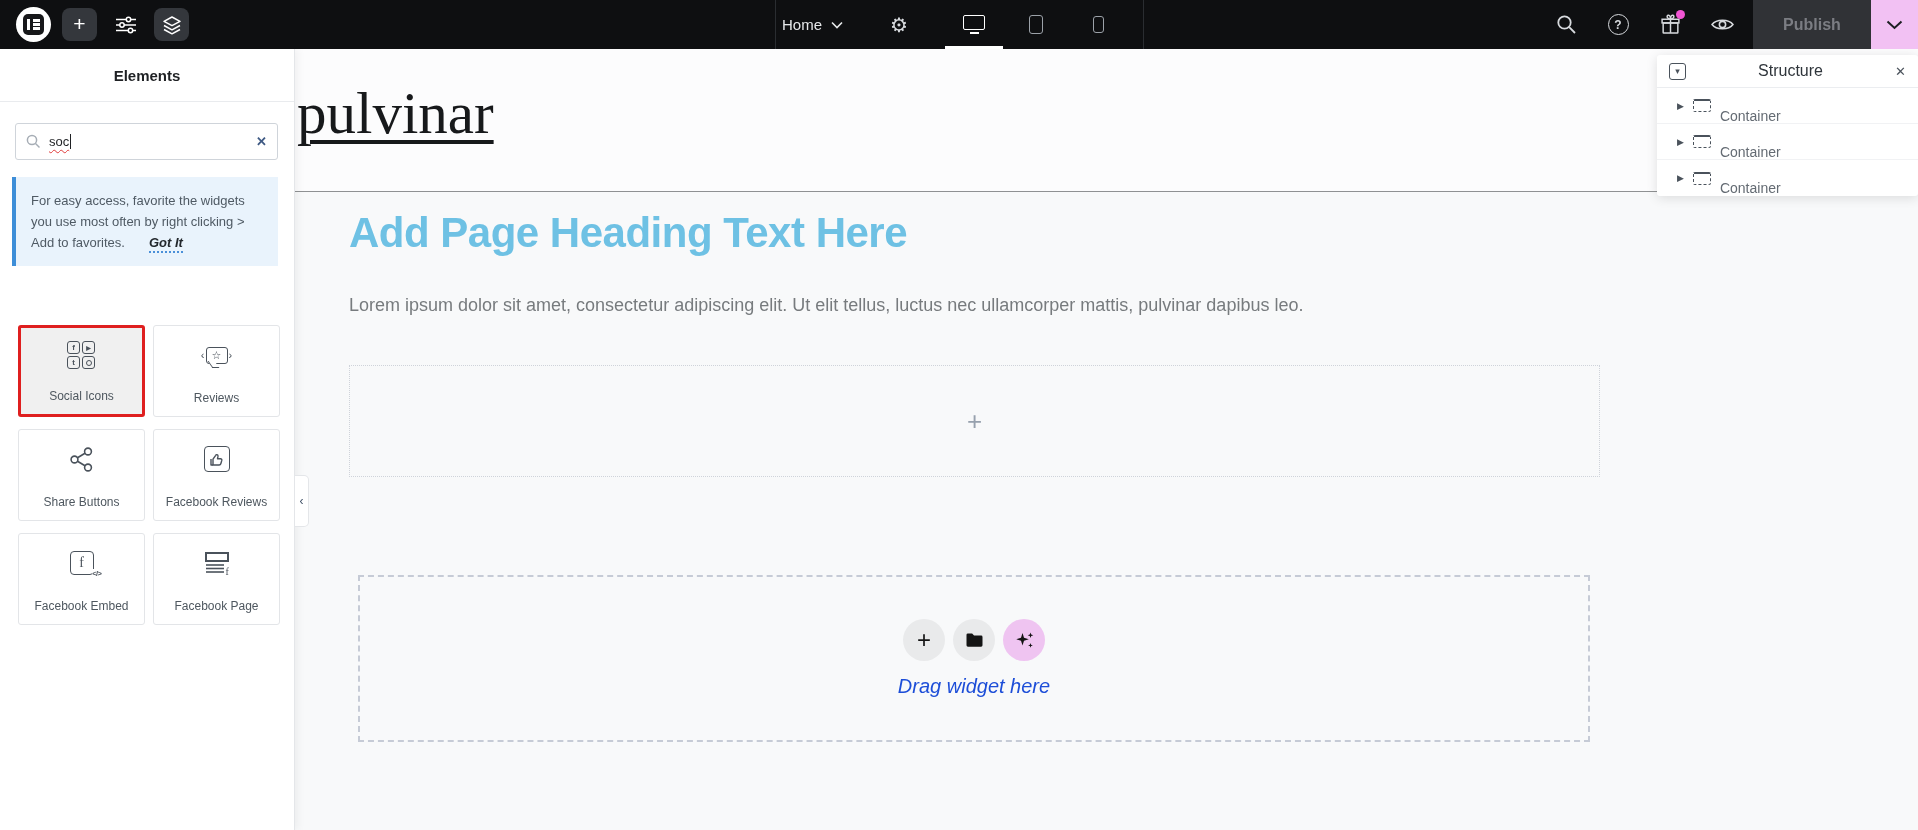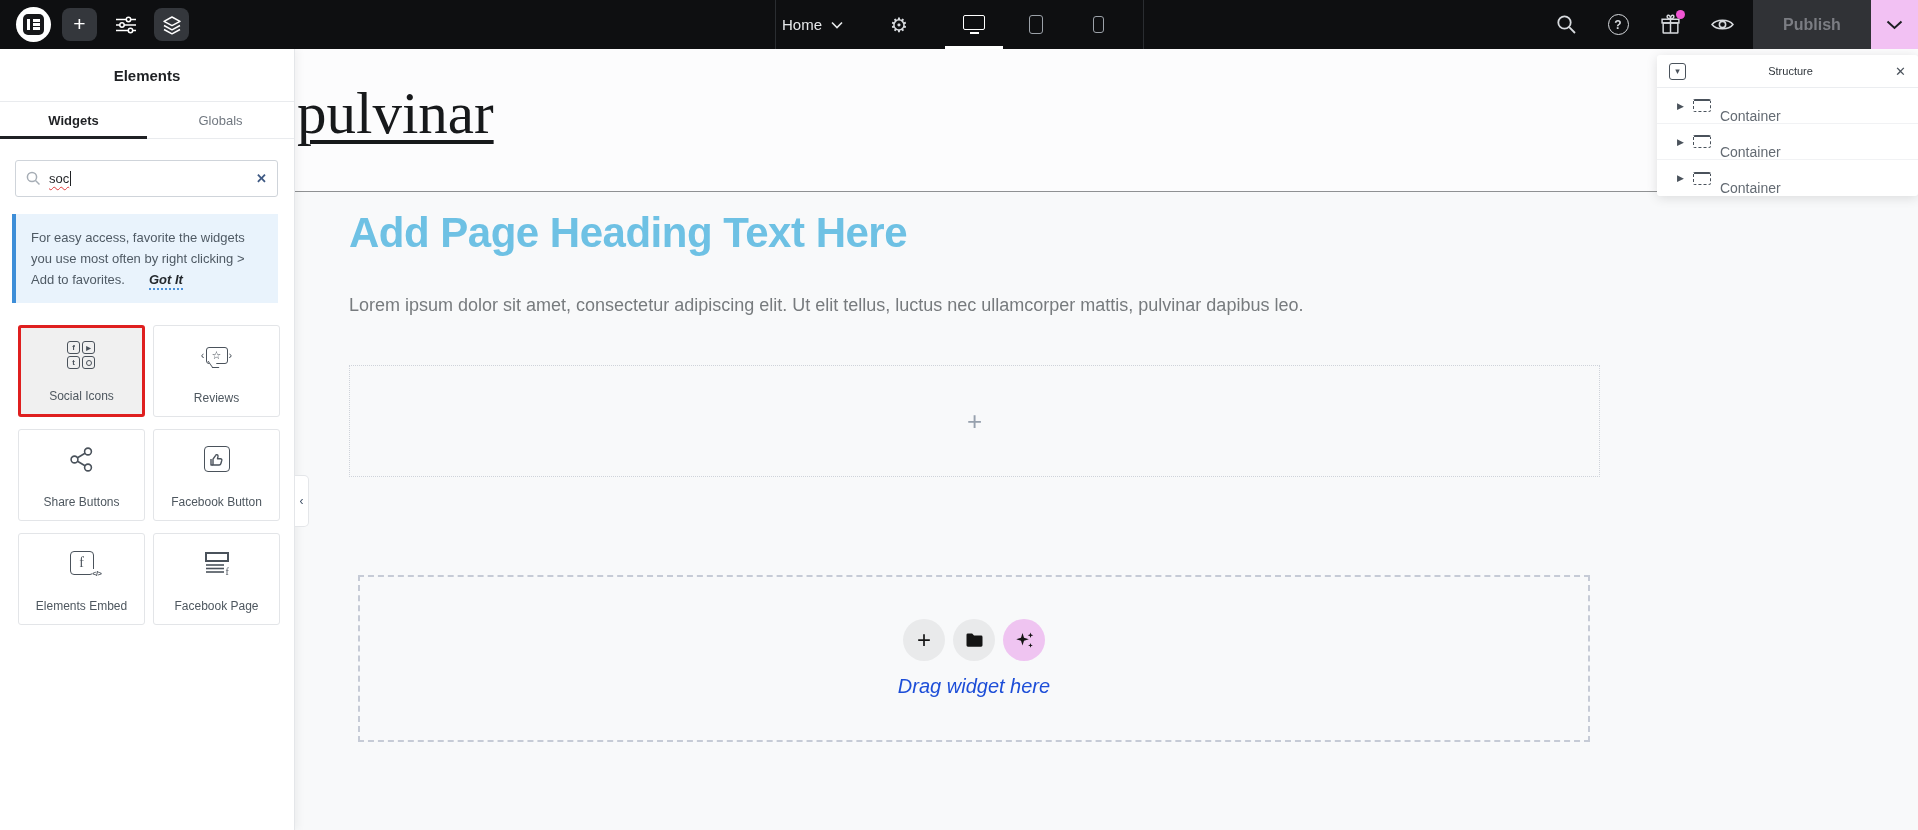--- a/index.html
+++ b/index.html
@@ -91,7 +91,7 @@
   #structure-panel { position:absolute; left:1657px; top:55px; width:261px; background:#ffffff; border-radius:3px; box-shadow:0 2px 12px rgba(0,0,0,.12); z-index:40; }
   .st-header { height:33px; display:flex; align-items:center; padding:0 12px; border-bottom:1px solid #ebedf0; }
   .st-collapse { width:17px; height:17px; border:1.5px solid #4a525b; border-radius:3px; display:flex; align-items:center; justify-content:center; font-size:9px; color:#4a525b; cursor:pointer; }
-  .st-title { flex:1; text-align:center; font-size:11px; color:#2f353b; }
+  .st-title { flex:1; text-align:center; font-size:16px; color:#2f353b; }
   .st-close { color:#4a525b; font-size:13px; cursor:pointer; }
   .st-row { height:36px; display:flex; align-items:center; gap:9px; padding:0 12px 0 20px; border-bottom:1px solid #f1f2f4; cursor:pointer; }
   .st-row:last-child { border-bottom:none; }

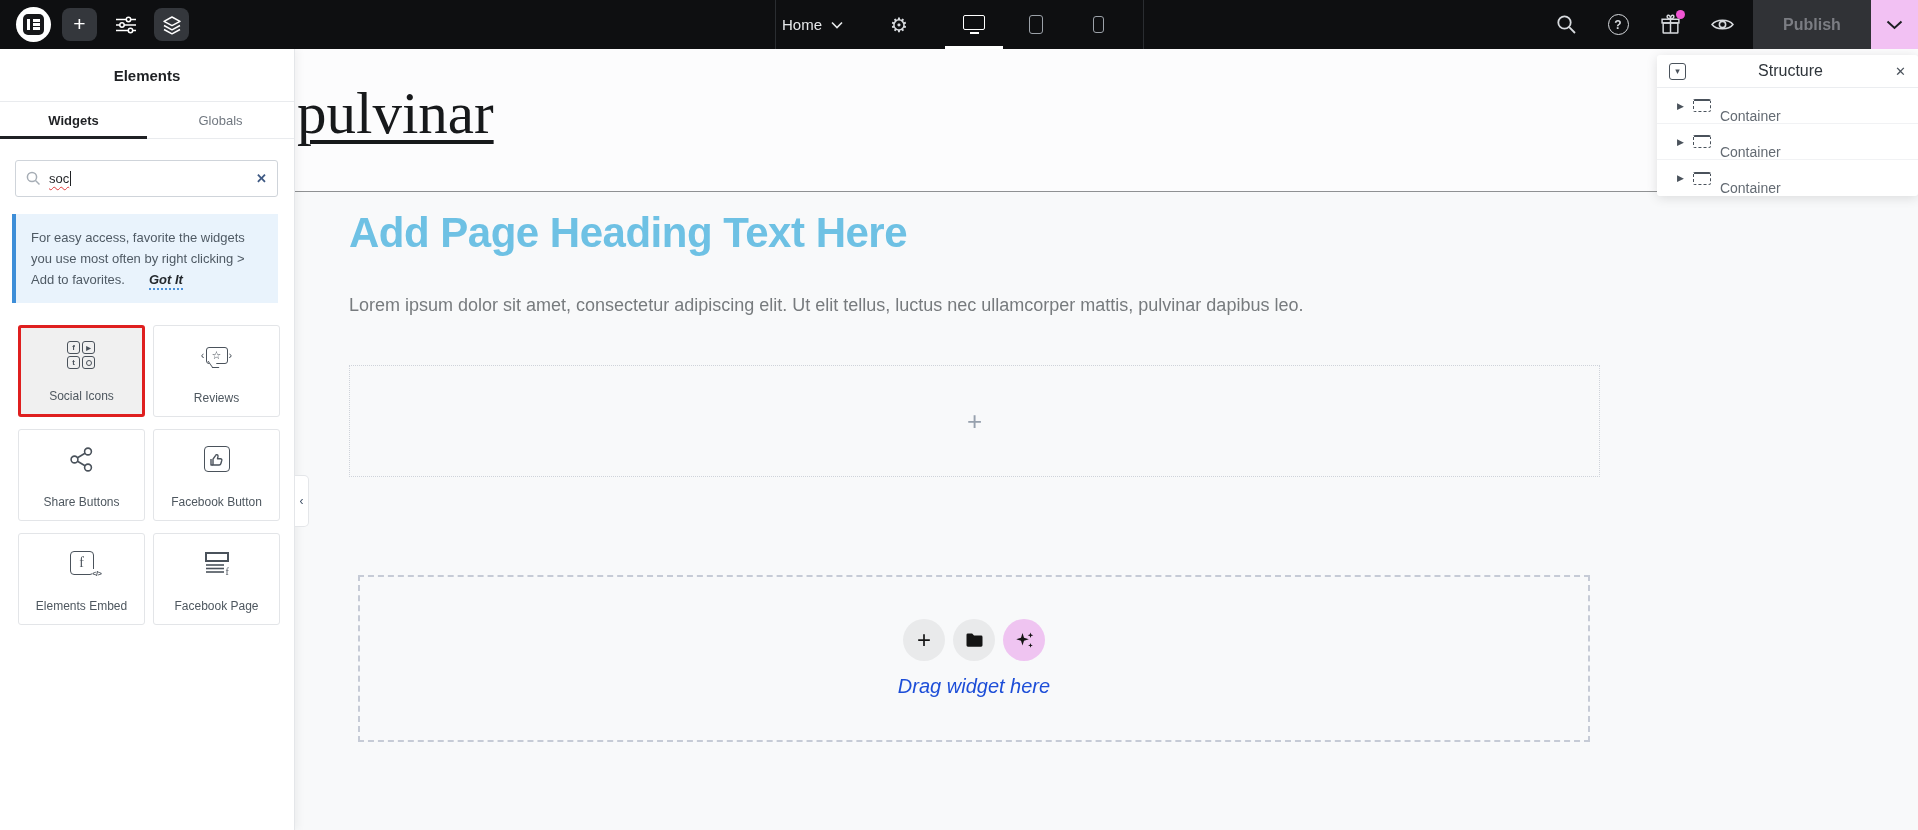--- a/index.html
+++ b/index.html
@@ -211,10 +211,6 @@
 <div id="left-panel">
   <div class="panel-title">Elements</div>
 
-  <div class="tabs">
-    <div class="tab active">Widgets</div>
-    <div class="tab">Globals</div>
-  </div>
 
   <div class="search-wrap">
     <svg width="15" height="15" viewBox="0 0 15 15">

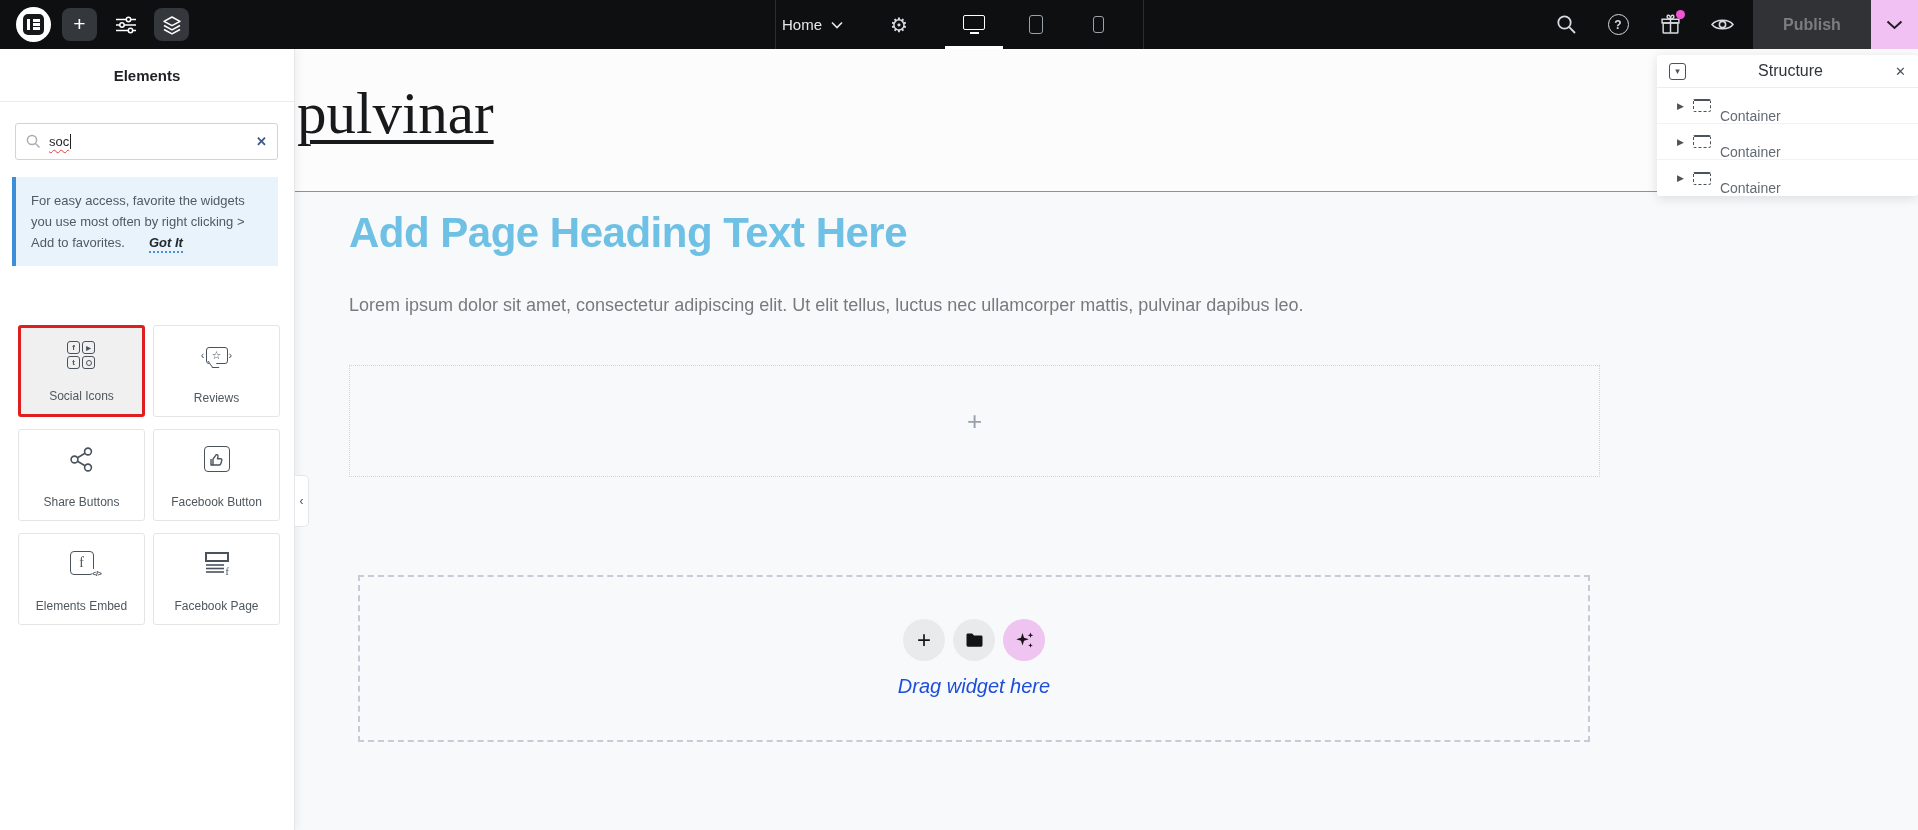--- a/index.html
+++ b/index.html
@@ -289,7 +289,7 @@
           </svg>
         </div>
       </div>
-      <span class="wlabel">Facebook Button</span>
+      <span class="wlabel">Facebook Reviews</span>
     </div>
 
     <div class="wcard">

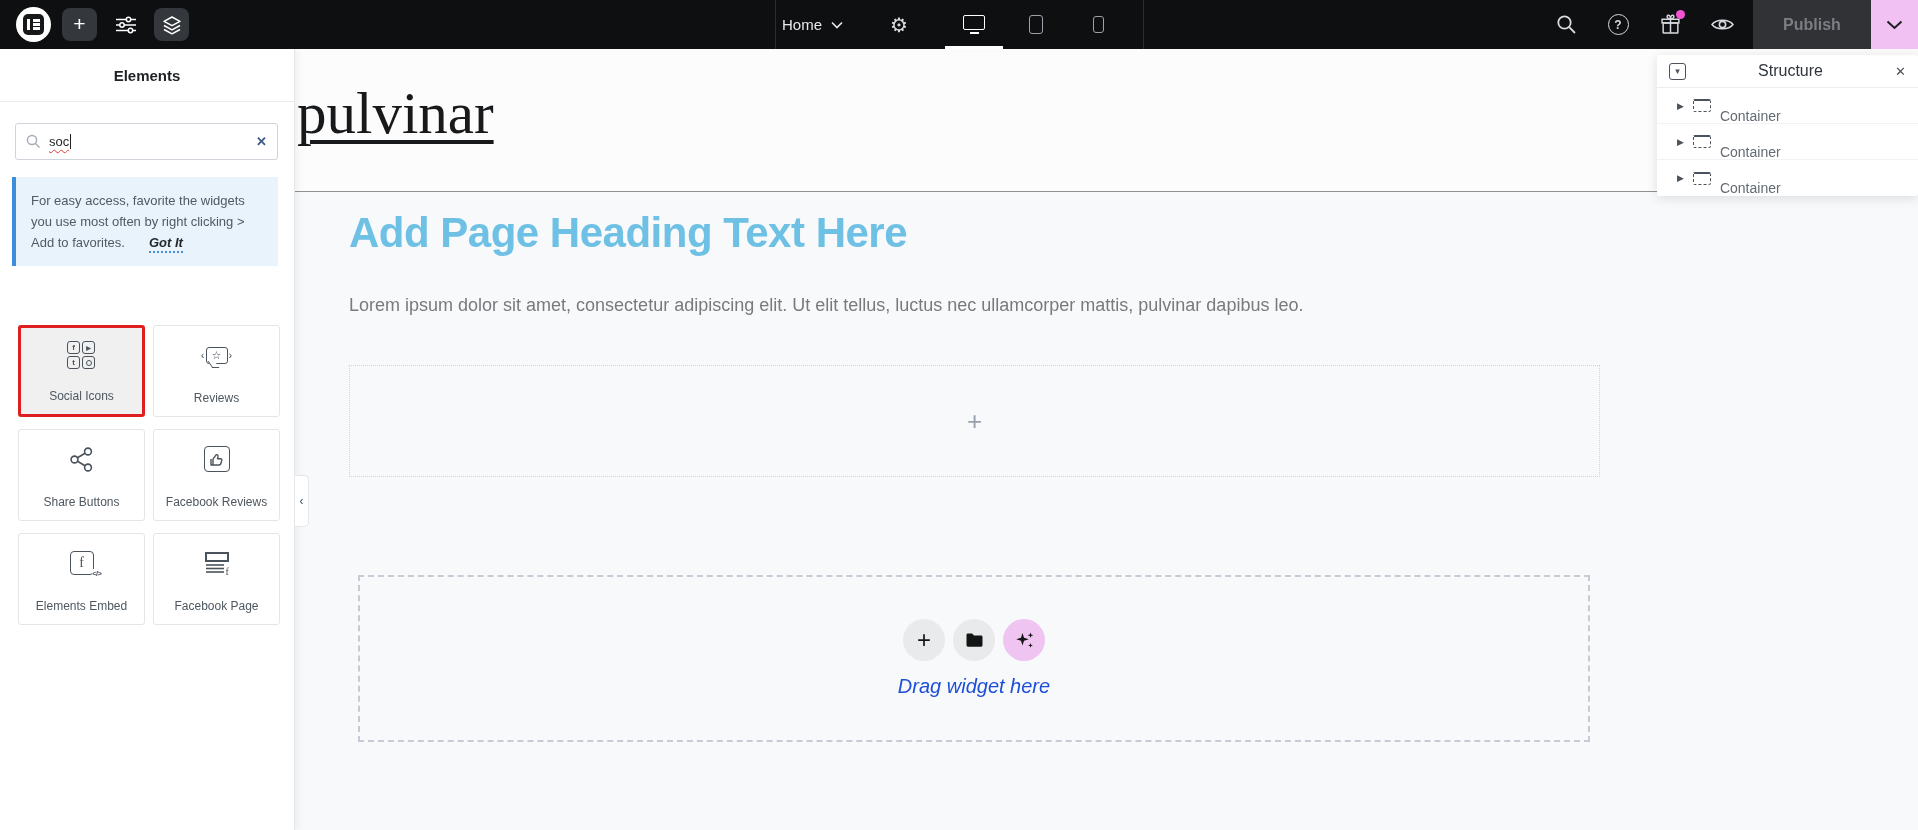--- a/index.html
+++ b/index.html
@@ -299,7 +299,7 @@
           <span class="code">&lt;/&gt;</span>
         </div>
       </div>
-      <span class="wlabel">Elements Embed</span>
+      <span class="wlabel">Facebook Embed</span>
     </div>
 
     <div class="wcard">

